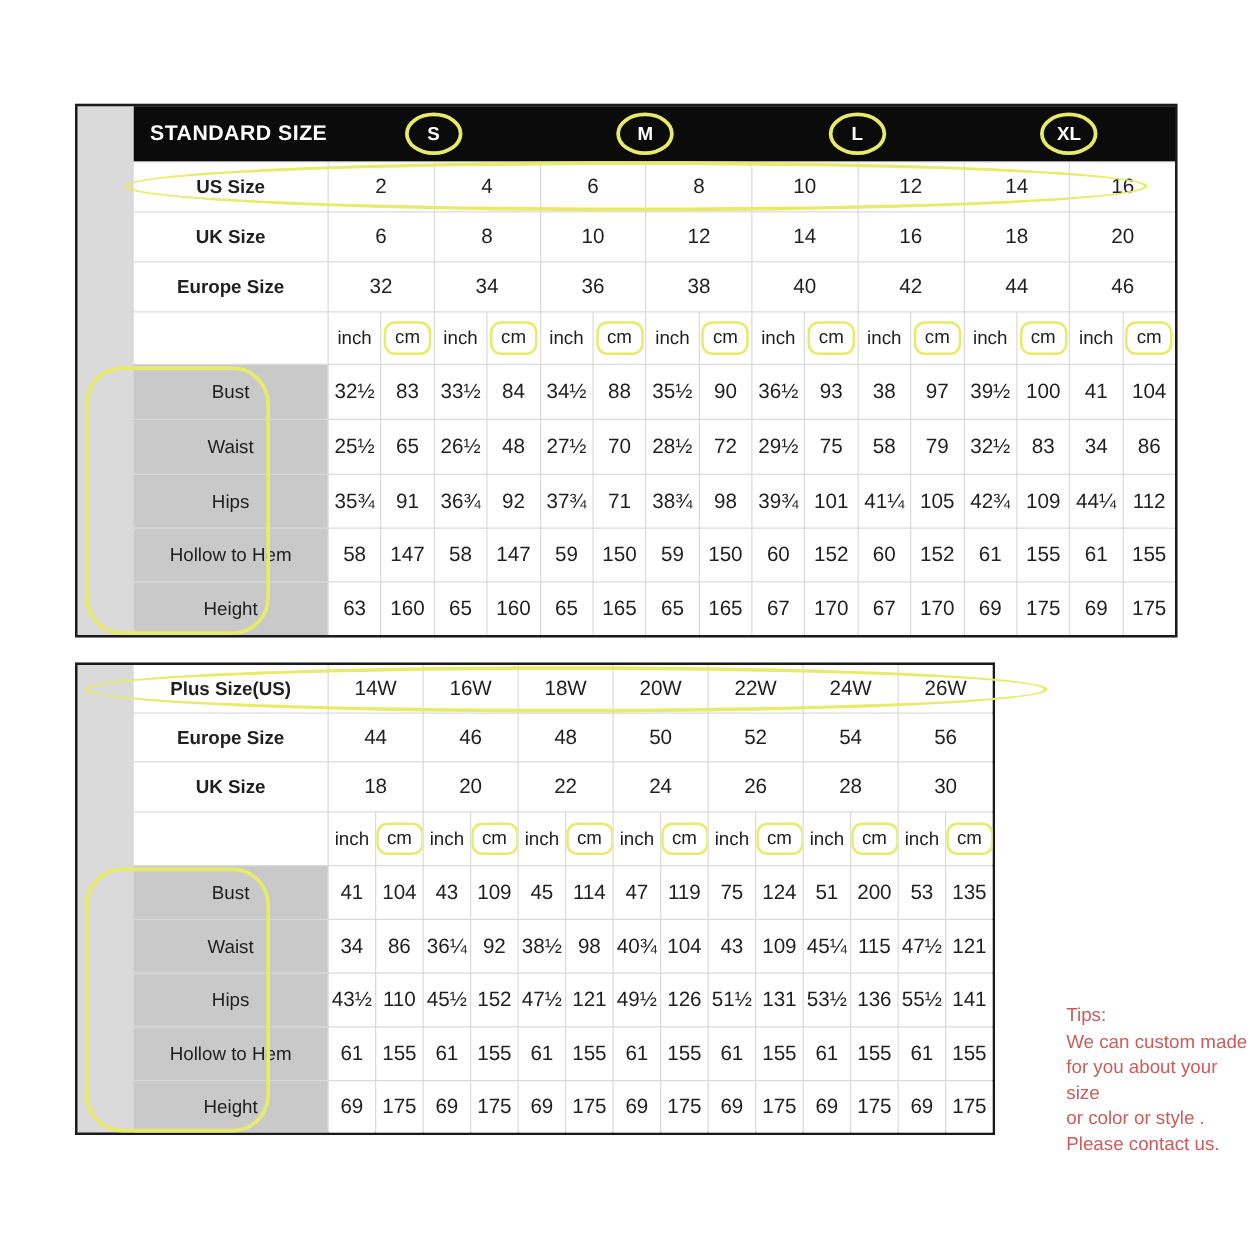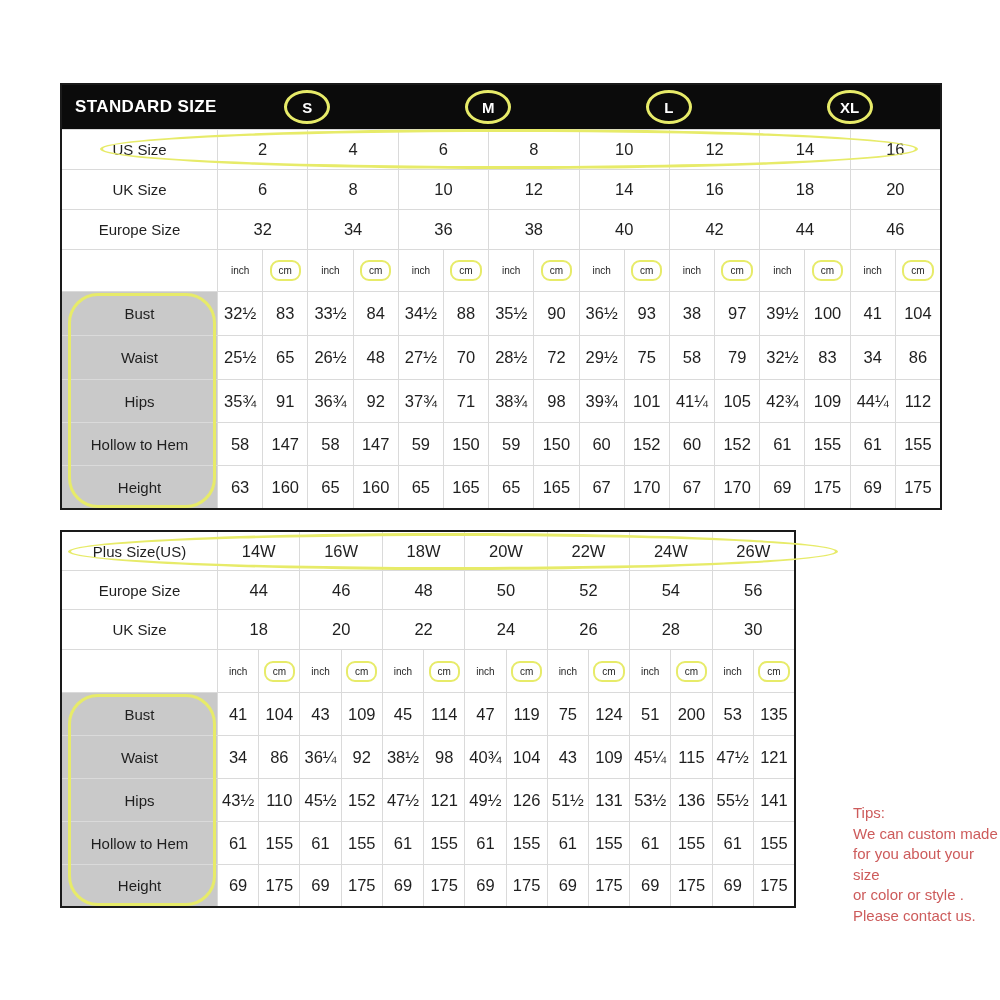--- a/index.html
+++ b/index.html
@@ -15,6 +15,7 @@
   .size-table{
     position:absolute;display:grid;gap:1px;background:var(--grid);
     border:2px solid #1a1a1a;
+    padding-left:45px;
   }
   #standard-table{left:60px;top:83px;width:882px;
     grid-template-columns:155px repeat(16,1fr);

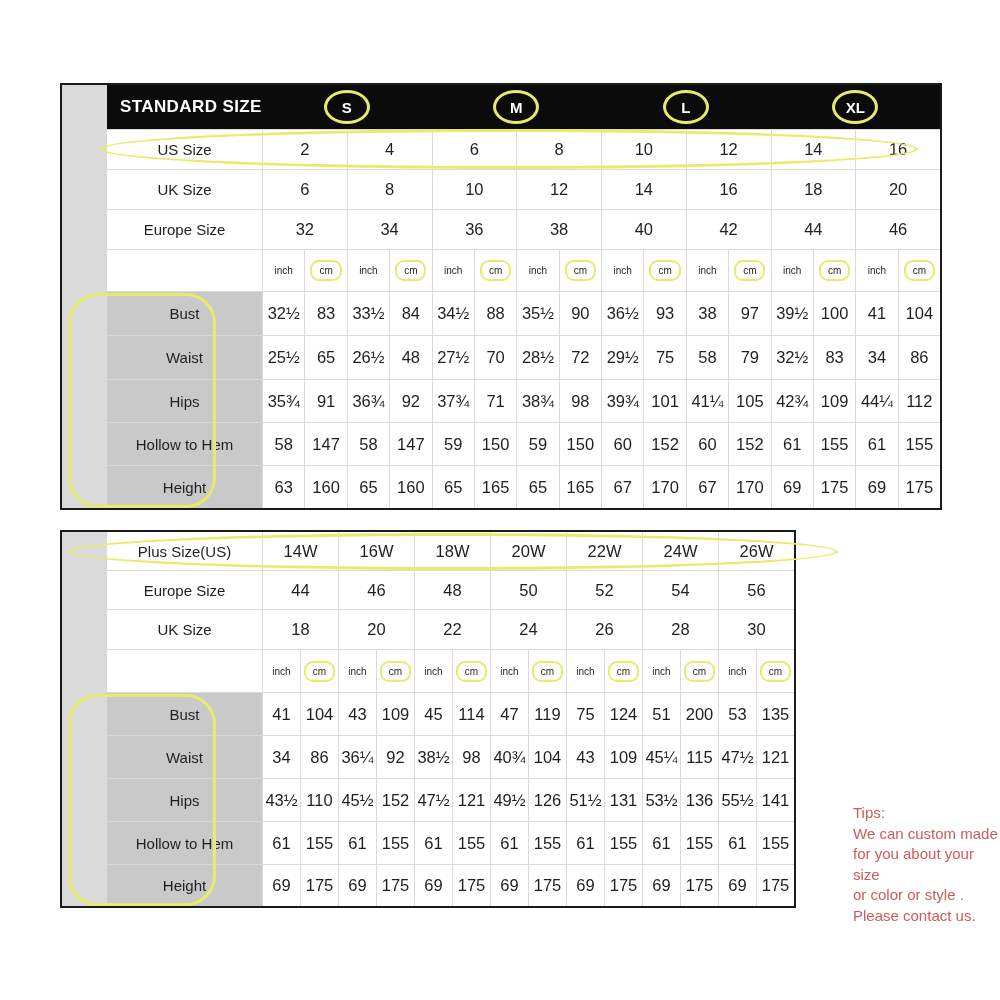--- a/index.html
+++ b/index.html
@@ -25,7 +25,7 @@
     grid-template-rows:38px 38px 39px 42px 42px 42px 42px 42px 41px;}
   .cell{background:#fff;display:flex;align-items:center;justify-content:center;
     font-size:16px;color:var(--ink);overflow:hidden;}
-  .label{font-weight:normal;font-size:15px;}
+  .label{font-weight:bold;font-size:15px;}
   .mlabel{background:var(--labelbg);font-weight:normal;font-size:15px;}
   .val{font-size:16.5px;}
   .span2{grid-column:span 2;}

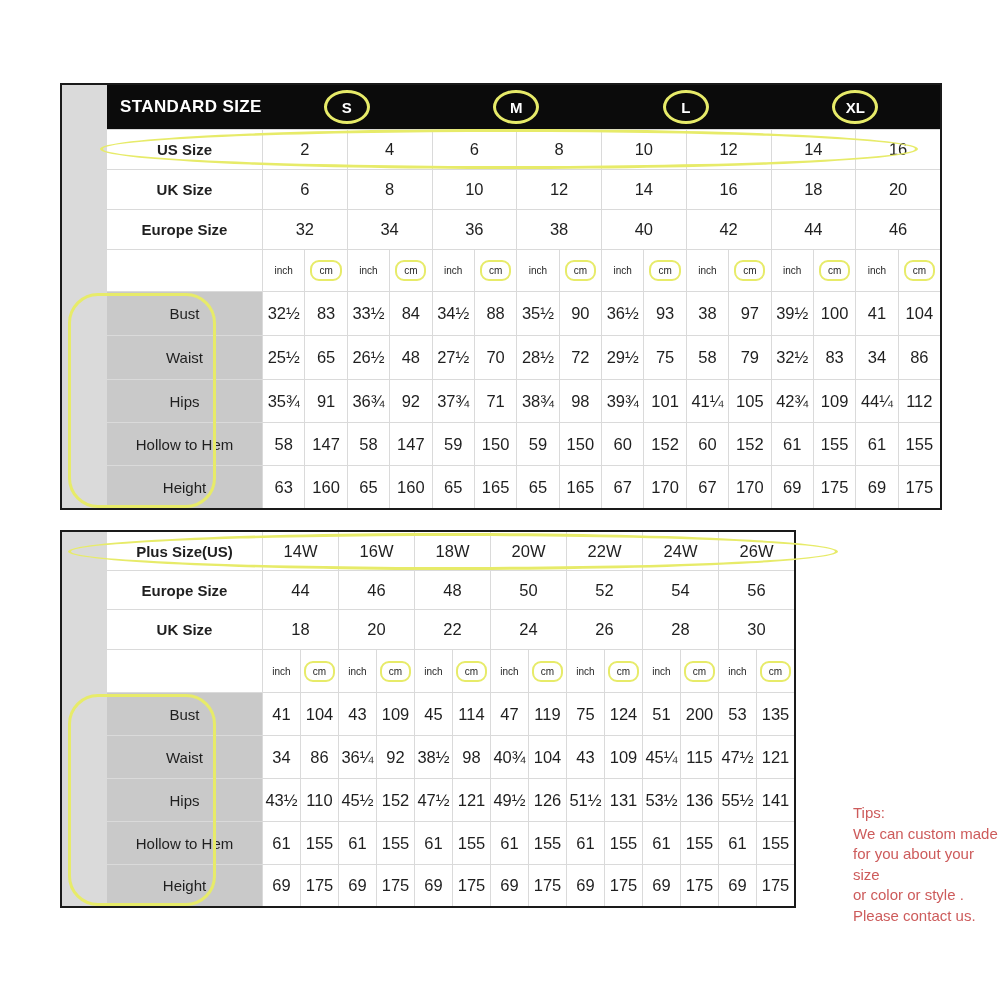--- a/index.html
+++ b/index.html
@@ -29,7 +29,7 @@
   .mlabel{background:var(--labelbg);font-weight:normal;font-size:15px;}
   .val{font-size:16.5px;}
   .span2{grid-column:span 2;}
-  .unit{font-size:10px;}
+  .unit{font-size:15px;}
   .cmbox{display:inline-block;border:2.5px solid var(--yellow);border-radius:9px;
     padding:3px 7px;line-height:1.1;}
   

